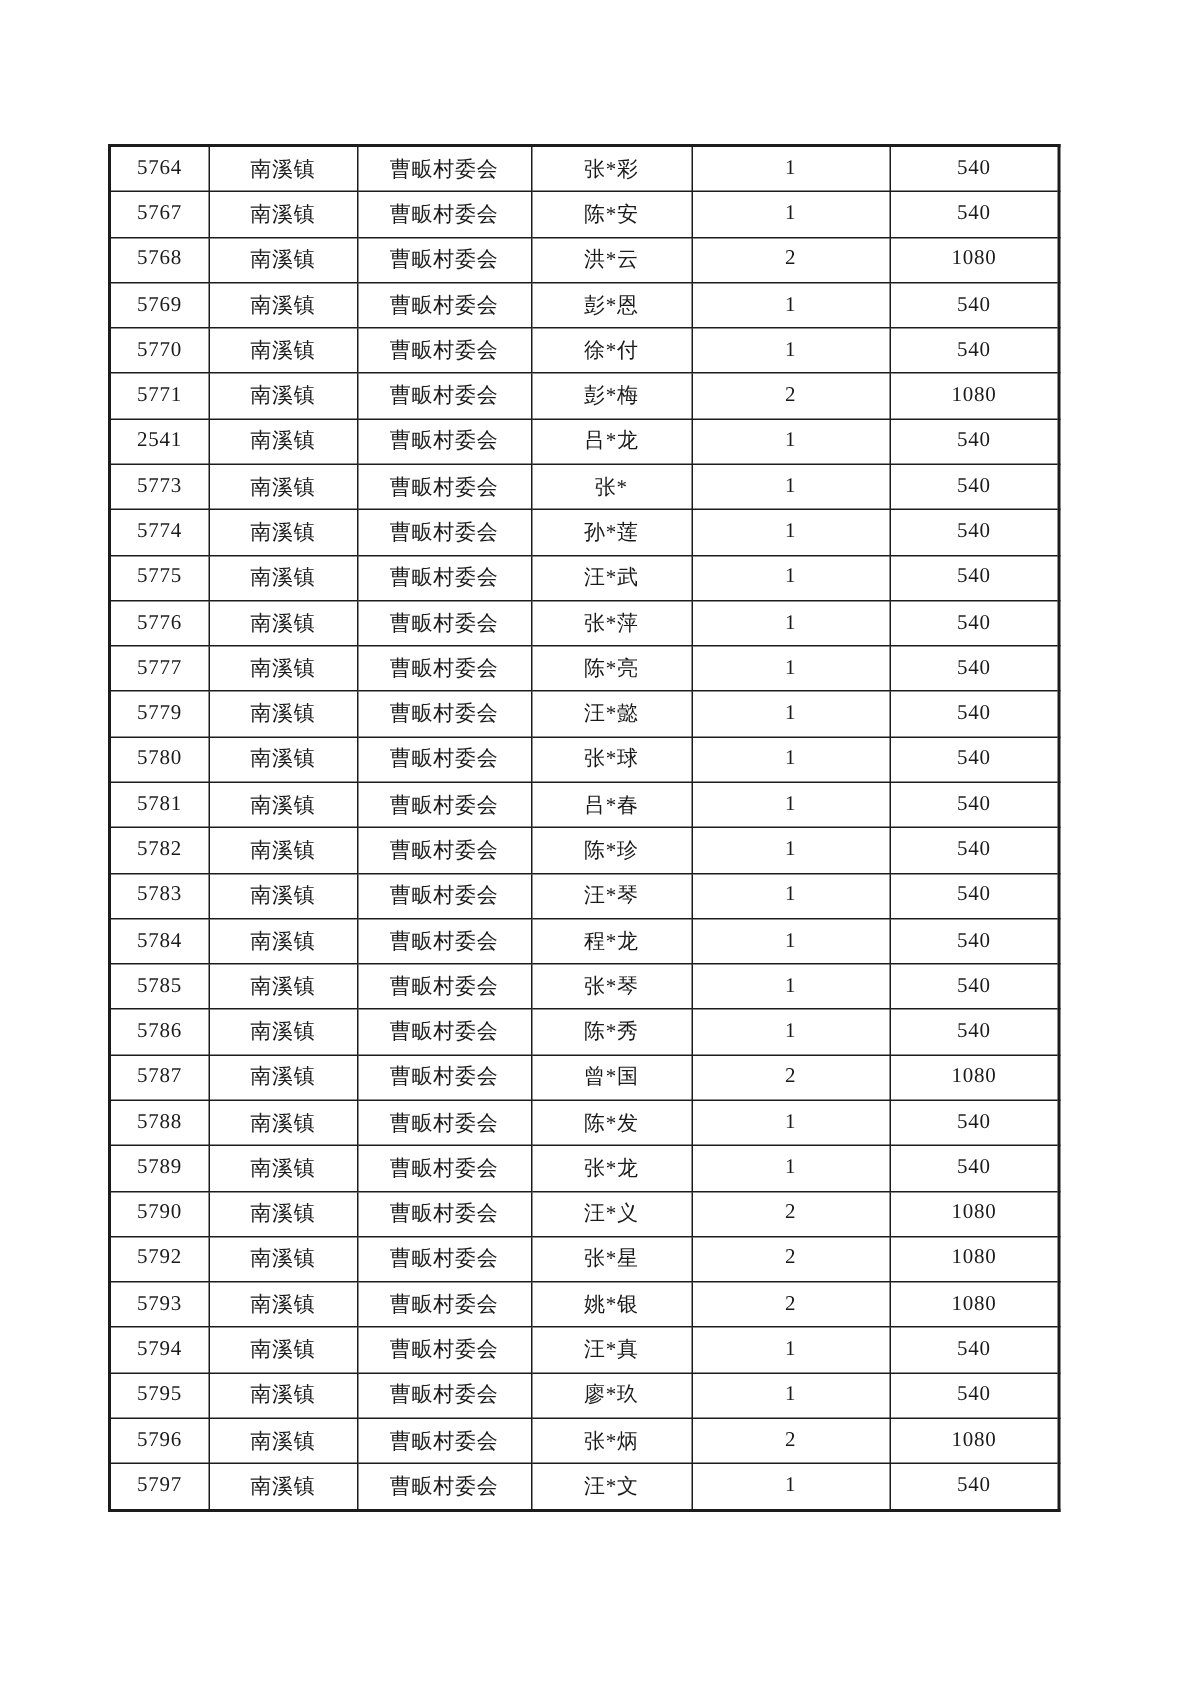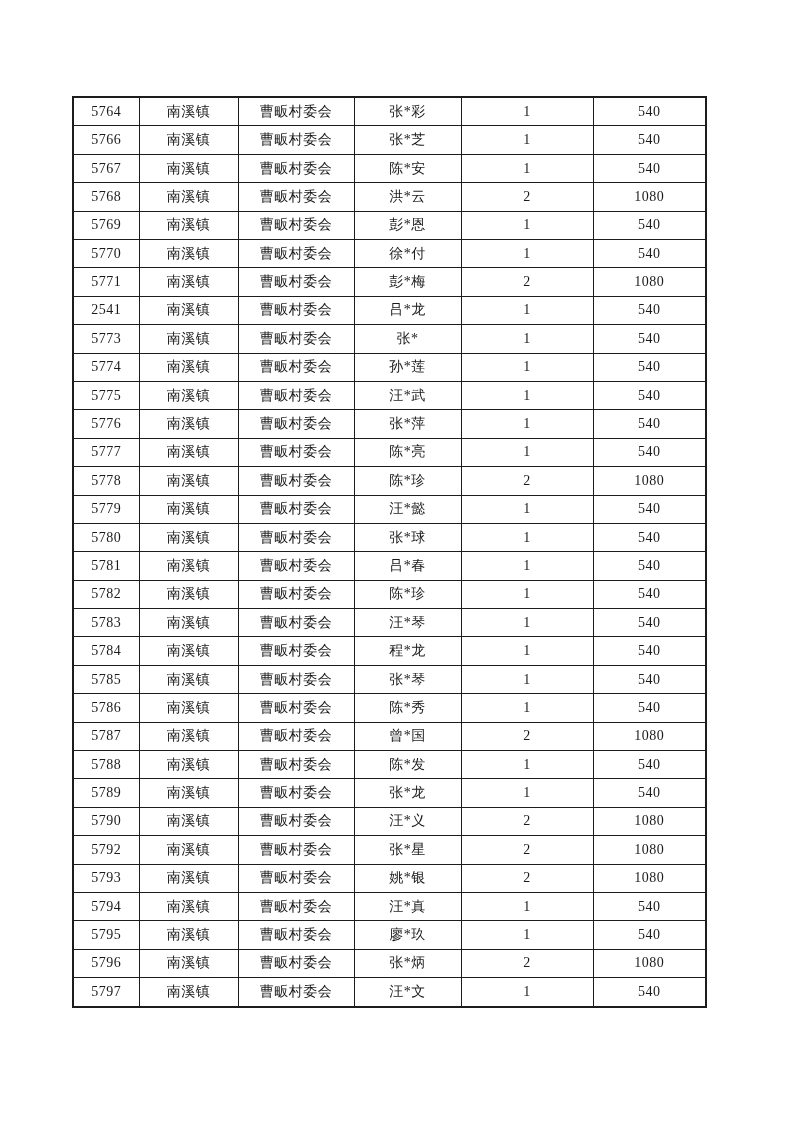--- a/index.html
+++ b/index.html
@@ -68,14 +68,6 @@
           <td>540</td>
         </tr>
         <tr>
-          <td>5766</td>
-          <td>南溪镇</td>
-          <td>曹畈村委会</td>
-          <td>张*芝</td>
-          <td>1</td>
-          <td>540</td>
-        </tr>
-        <tr>
           <td>5767</td>
           <td>南溪镇</td>
           <td>曹畈村委会</td>

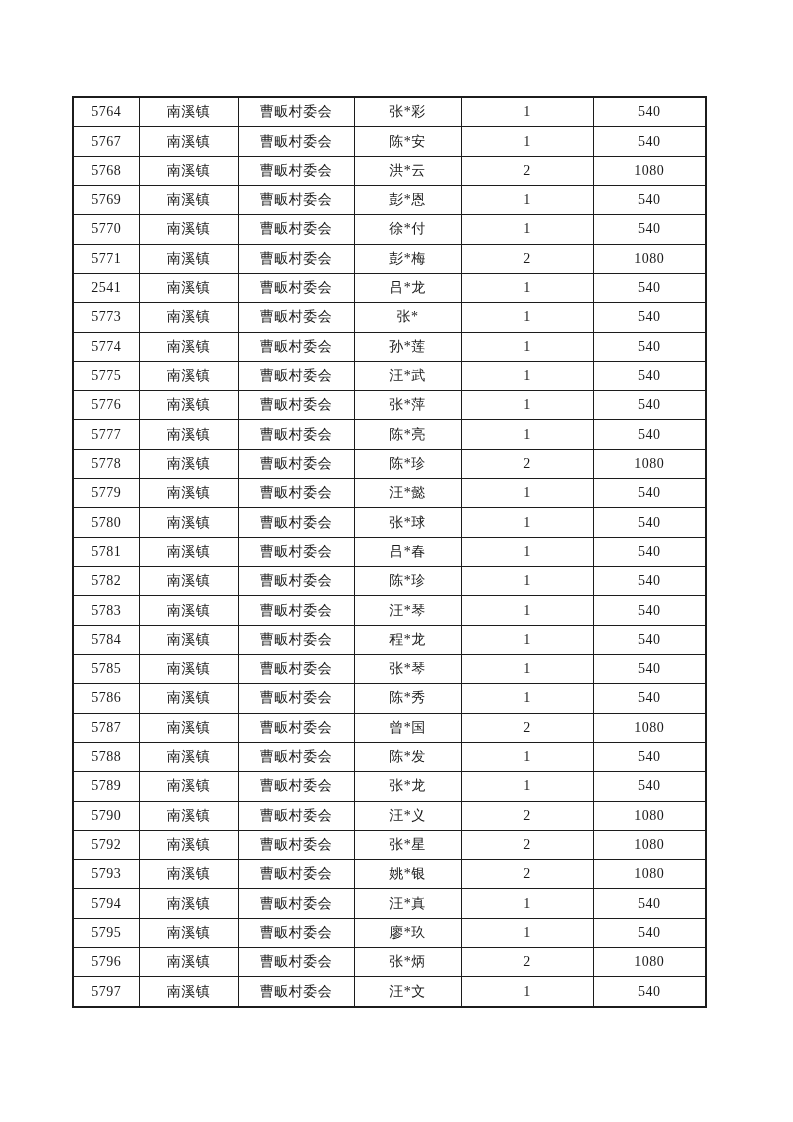--- a/index.html
+++ b/index.html
@@ -156,14 +156,6 @@
           <td>540</td>
         </tr>
         <tr>
-          <td>5778</td>
-          <td>南溪镇</td>
-          <td>曹畈村委会</td>
-          <td>陈*珍</td>
-          <td>2</td>
-          <td>1080</td>
-        </tr>
-        <tr>
           <td>5779</td>
           <td>南溪镇</td>
           <td>曹畈村委会</td>

